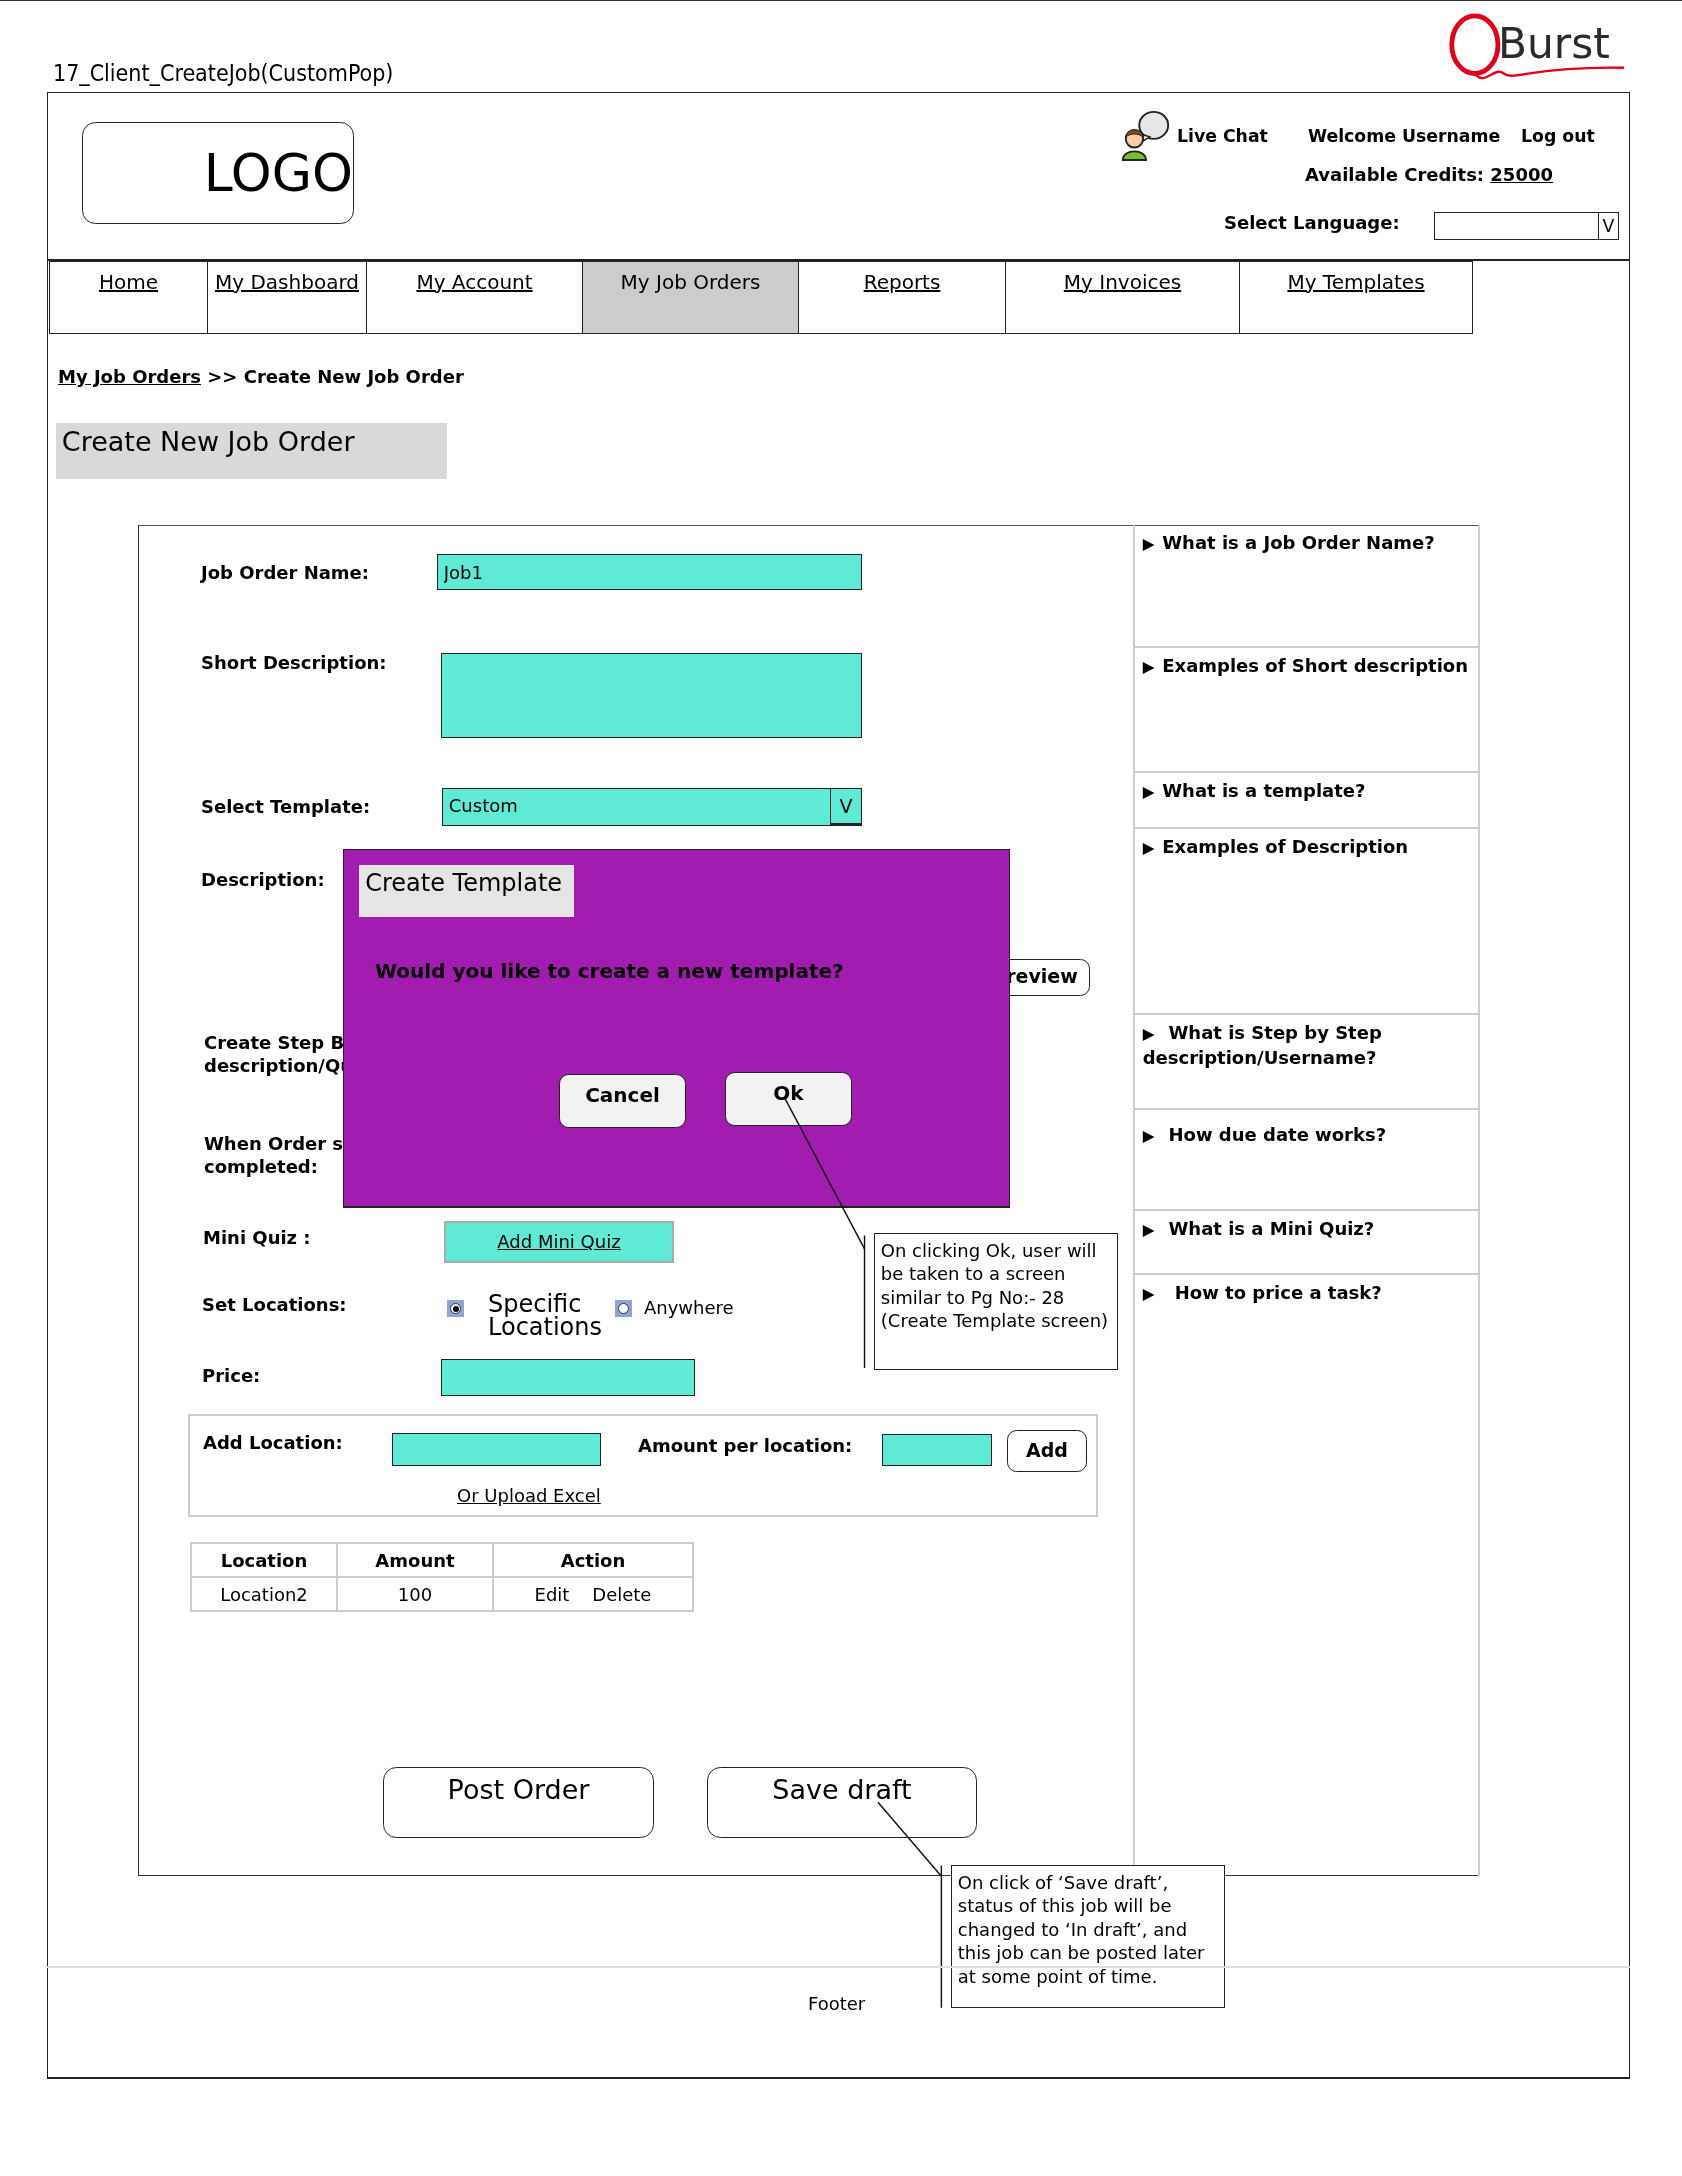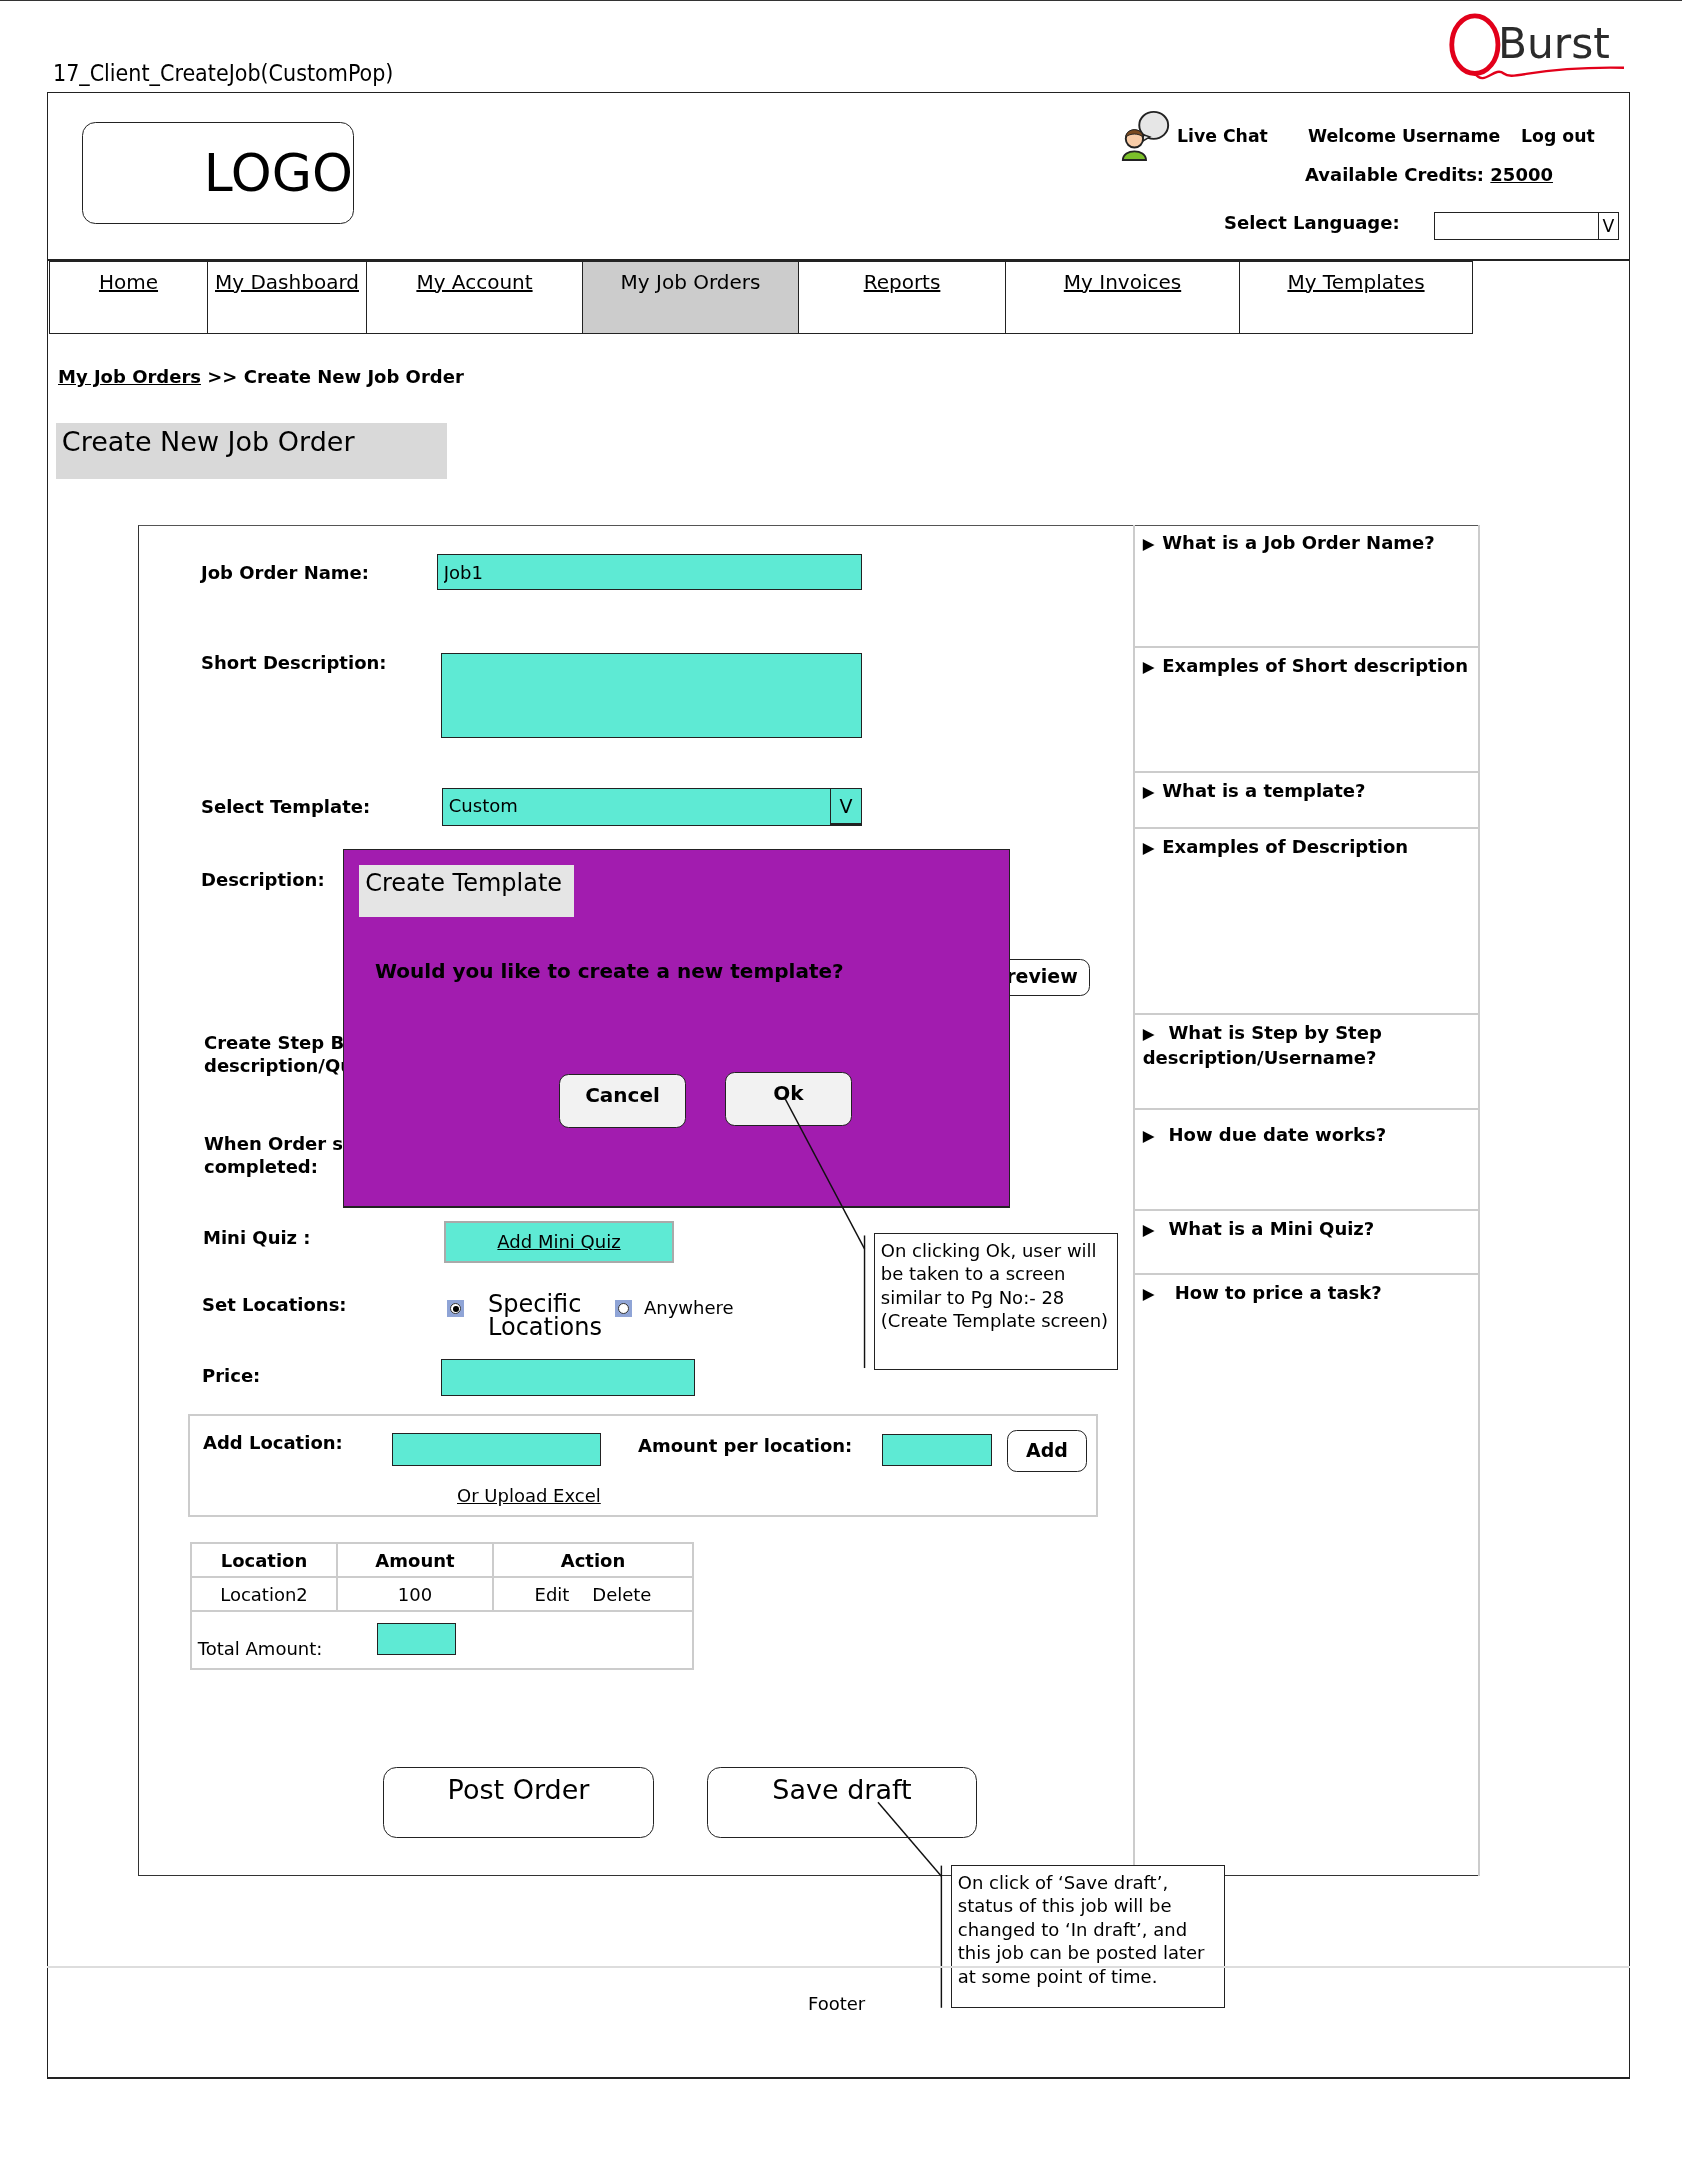--- a/index.html
+++ b/index.html
@@ -208,12 +208,6 @@
         <span>Edit</span>&nbsp;&nbsp;&nbsp;&nbsp;<span>Delete</span>
       </td>
     </tr>
-    <tr>
-      <td colspan="3" style="height:56px; text-align:left; position:relative;">
-        <span style="position:absolute; left:5.8px; top:26px;">Total Amount:</span>
-        <span class="input" style="position:absolute; left:185px; top:10.6px; width:79px; height:32px; display:block;"></span>
-      </td>
-    </tr>
   </tbody>
 </table>
 

